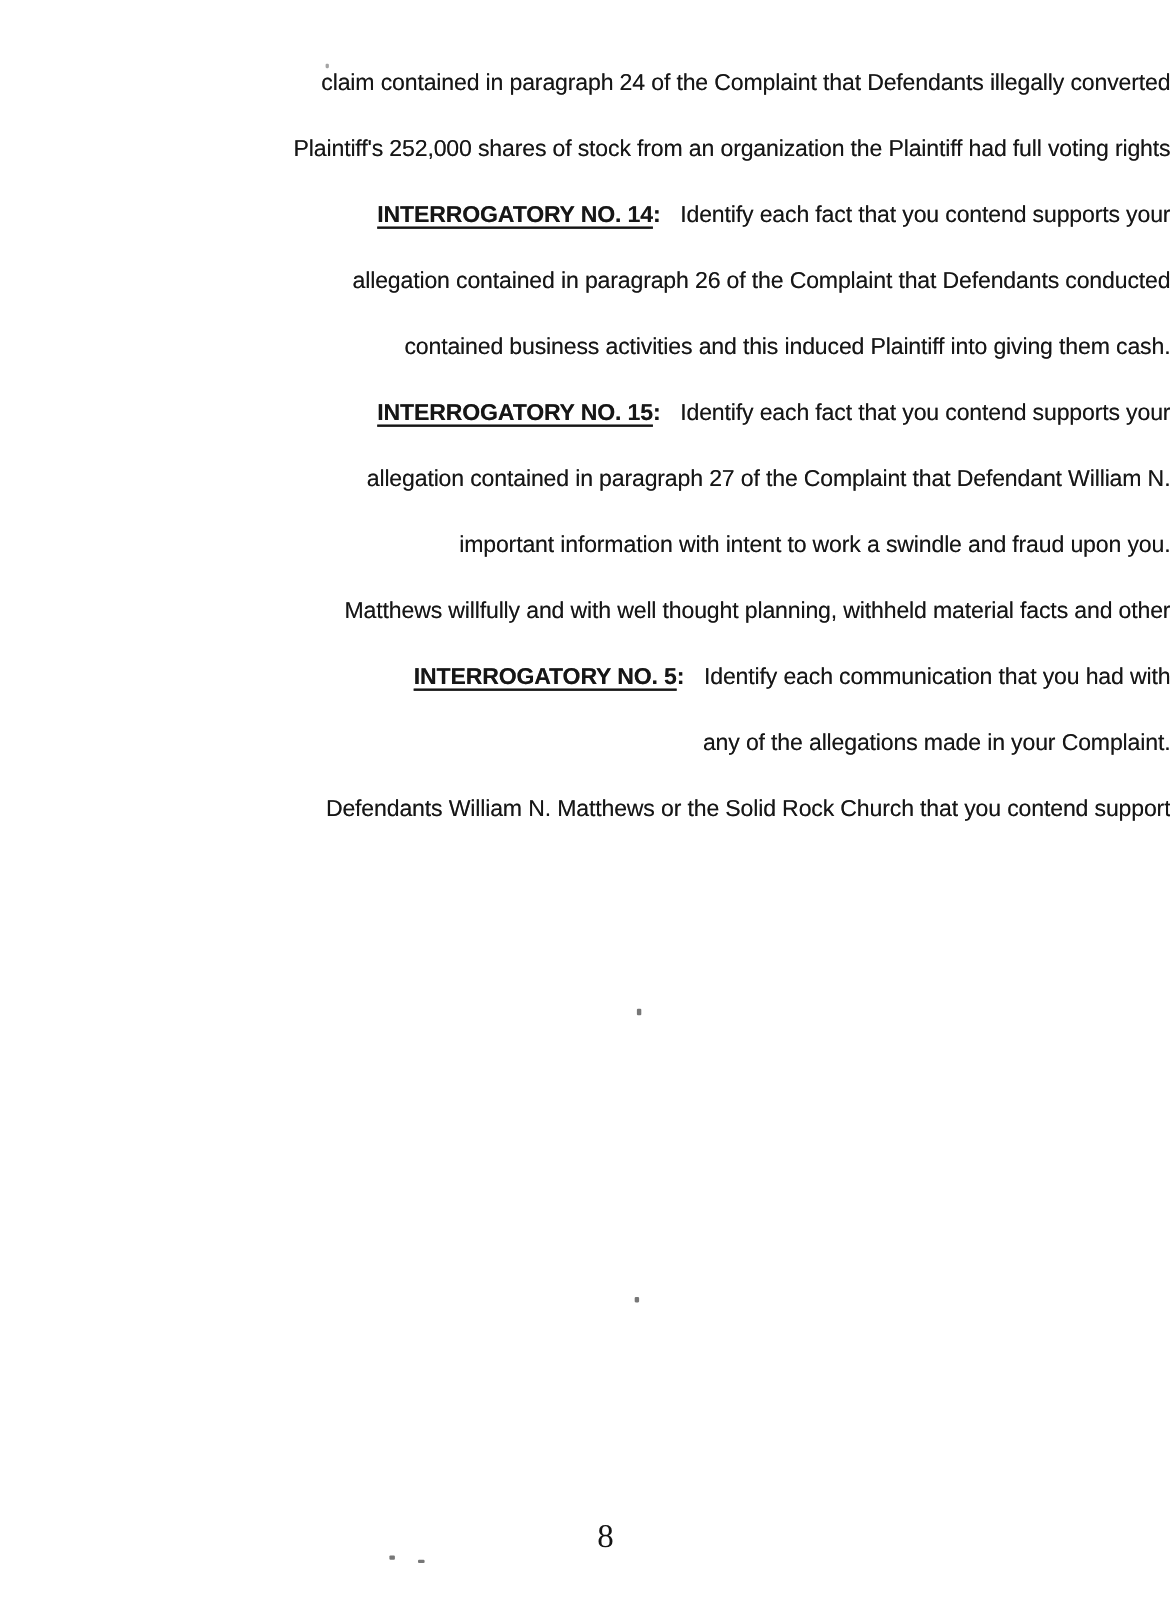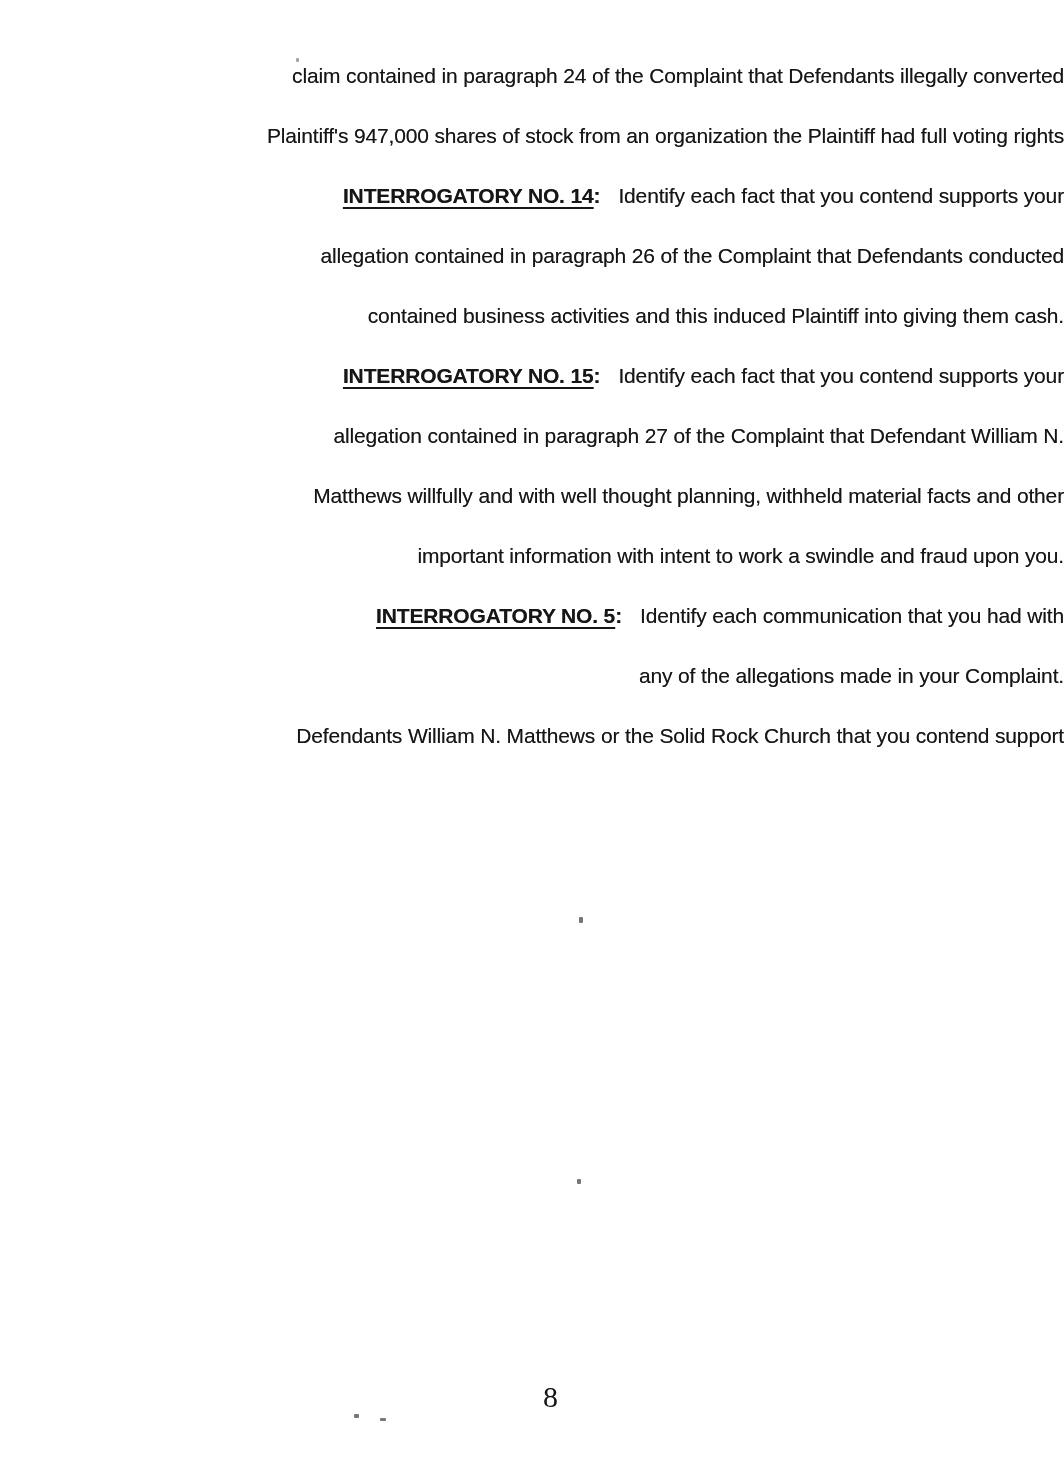--- a/index.html
+++ b/index.html
@@ -83,7 +83,7 @@
   <div class="text-block">
 
     <p class="line">claim contained in paragraph 24 of the Complaint that Defendants illegally converted</p>
-    <p class="line">Plaintiff's 947,000 shares of stock from an organization the Plaintiff had full voting rights</p>
+    <p class="line">Plaintiff's 252,000 shares of stock from an organization the Plaintiff had full voting rights</p>
 
     <p class="line indent"><span class="int-heading"><span class="u">INTERROGATORY NO. 14</span><span>:</span></span><span>Identify each fact that you contend supports your</span></p>
     <p class="line">allegation contained in paragraph 26 of the Complaint that Defendants conducted</p>

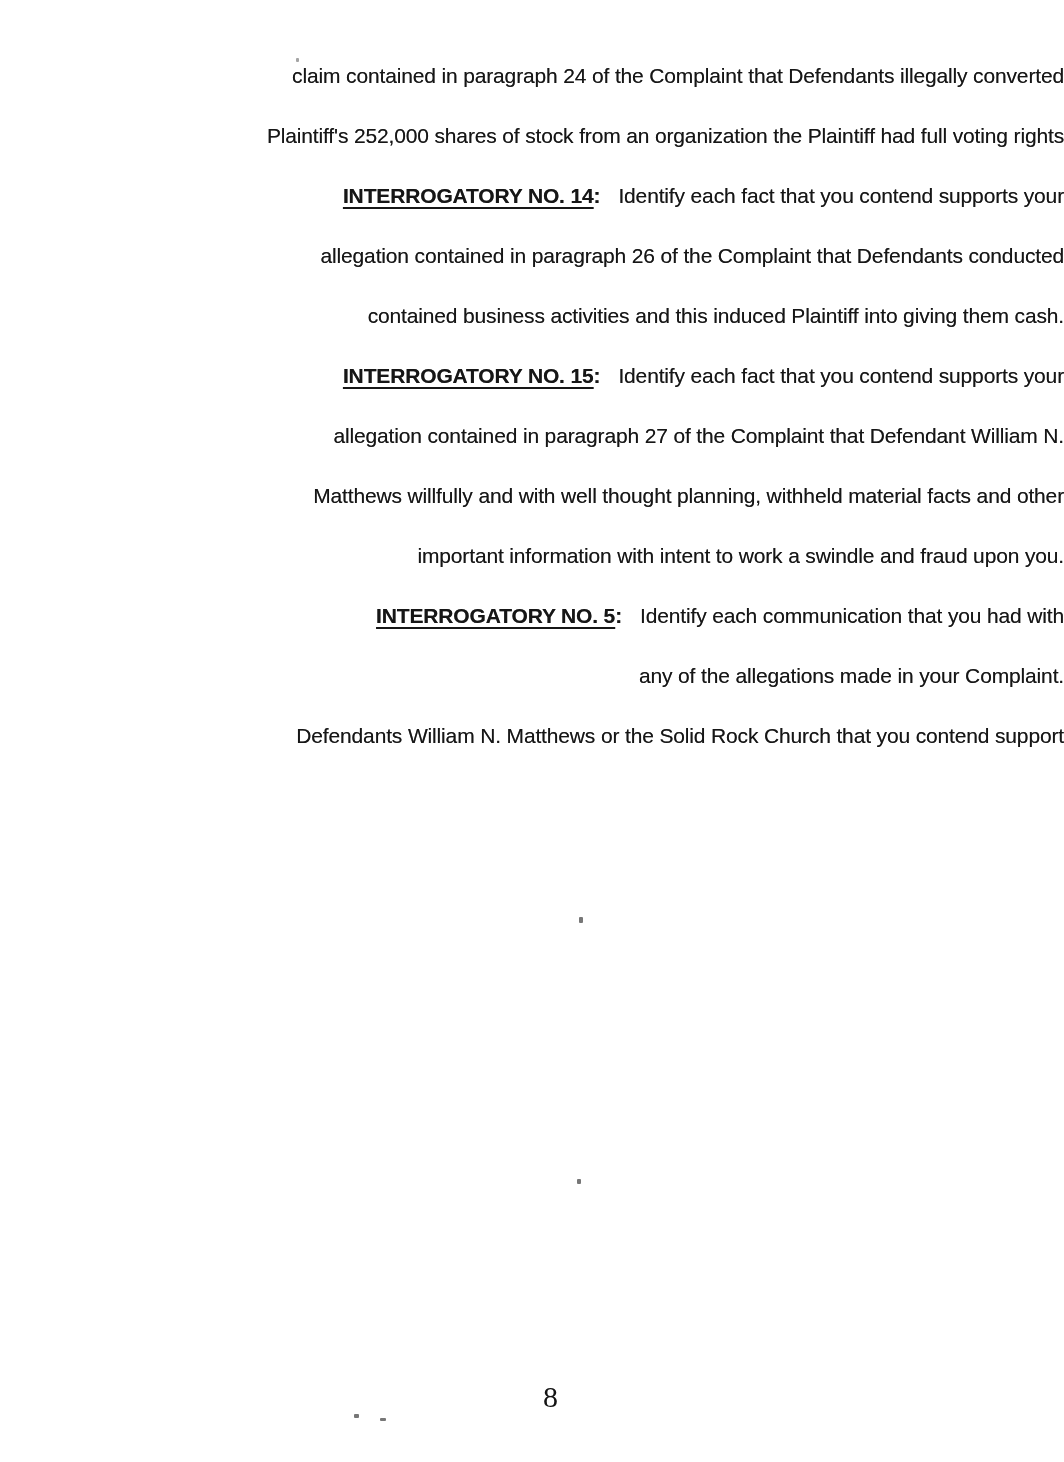--- a/index.html
+++ b/index.html
@@ -91,8 +91,8 @@
 
     <p class="line indent"><span class="int-heading"><span class="u">INTERROGATORY NO. 15</span><span>:</span></span><span>Identify each fact that you contend supports your</span></p>
     <p class="line">allegation contained in paragraph 27 of the Complaint that Defendant William N.</p>
+    <p class="line">important information with intent to work a swindle and fraud upon you.</p>
     <p class="line">Matthews willfully and with well thought planning, withheld material facts and other</p>
-    <p class="line">important information with intent to work a swindle and fraud upon you.</p>
 
     <p class="line indent"><span class="int-heading"><span class="u">INTERROGATORY NO. 5</span><span>:</span></span><span>Identify each communication that you had with</span></p>
     <p class="line">any of the allegations made in your Complaint.</p>

